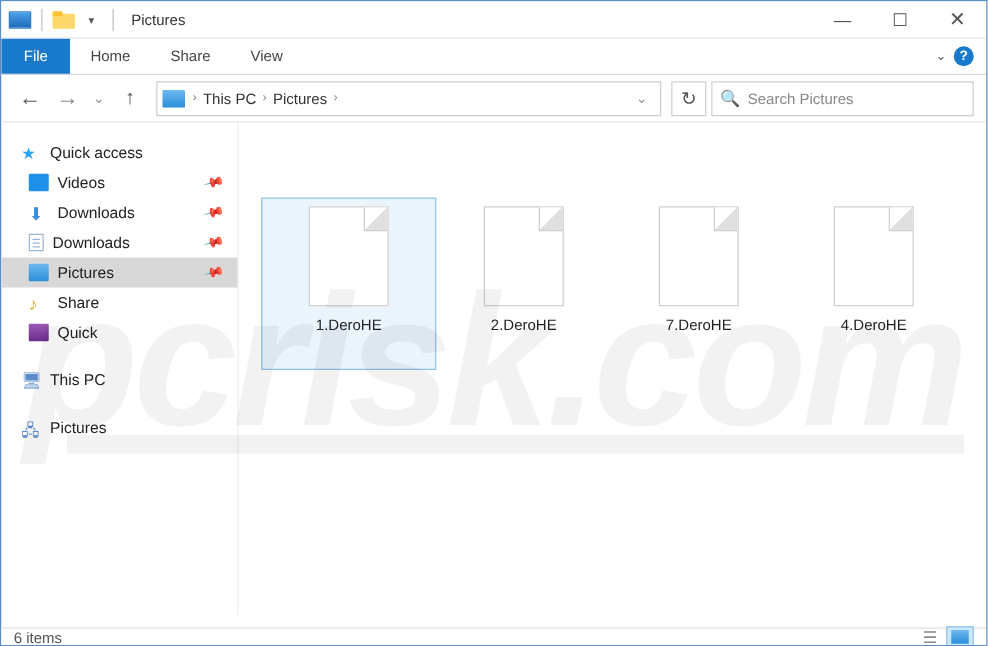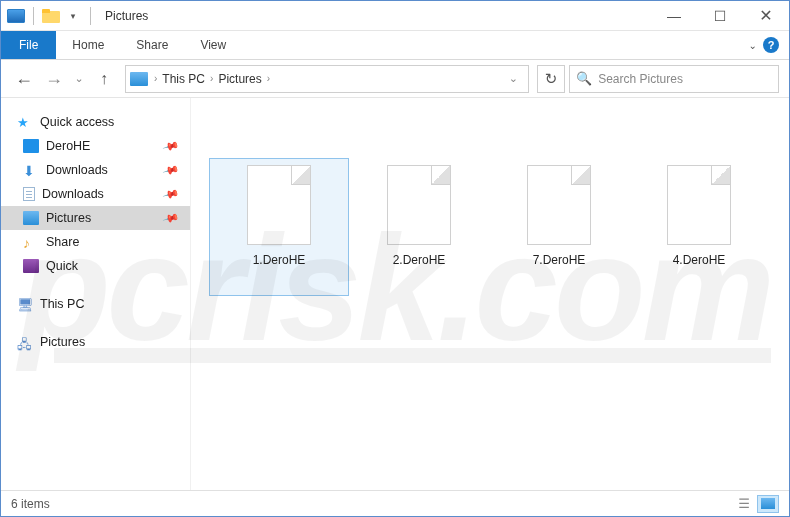--- a/index.html
+++ b/index.html
@@ -144,7 +144,7 @@
     </div>
     <div class="tree-item">
       <span class="ico ico-desktop"></span>
-      <span>DeroHE</span>
+      <span>Videos</span>
       <span class="pin">📌</span>
     </div>
     <div class="tree-item">

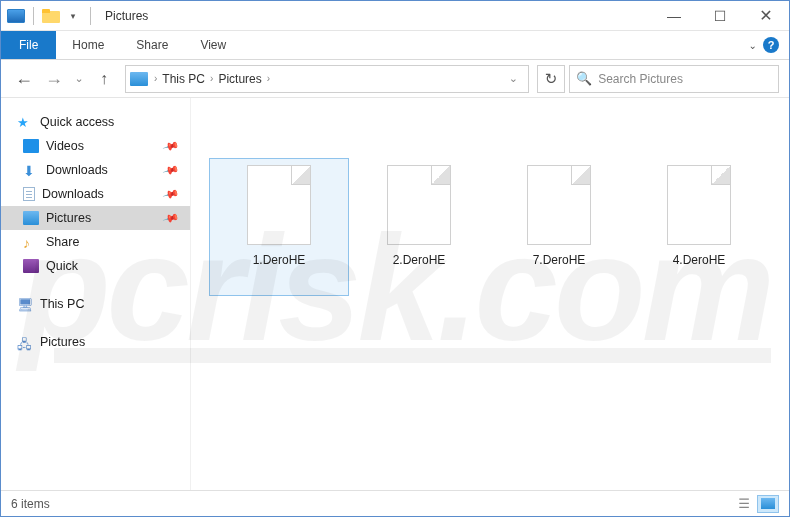--- a/index.html
+++ b/index.html
@@ -70,7 +70,7 @@
 .file-label { font-size:12px; color:#222; text-align:center; }
 
 
-.statusbar { height:26px; border-top:1px solid #e0e0e0; display:flex; align-items:center; padding:0 10px; font-size:12px; color:#555; background:#fff; position:absolute; bottom:0; left:0; right:0; }
+.statusbar { height:14px; border-top:1px solid #e0e0e0; display:flex; align-items:center; padding:0 10px; font-size:12px; color:#555; background:#fff; position:absolute; bottom:0; left:0; right:0; }
 .view-toggles { margin-left:auto; display:flex; gap:2px; }
 .vt { width:22px; height:18px; border:1px solid transparent; display:flex; align-items:center; justify-content:center; }
 .vt-details { color:#888; font-size:13px; }

